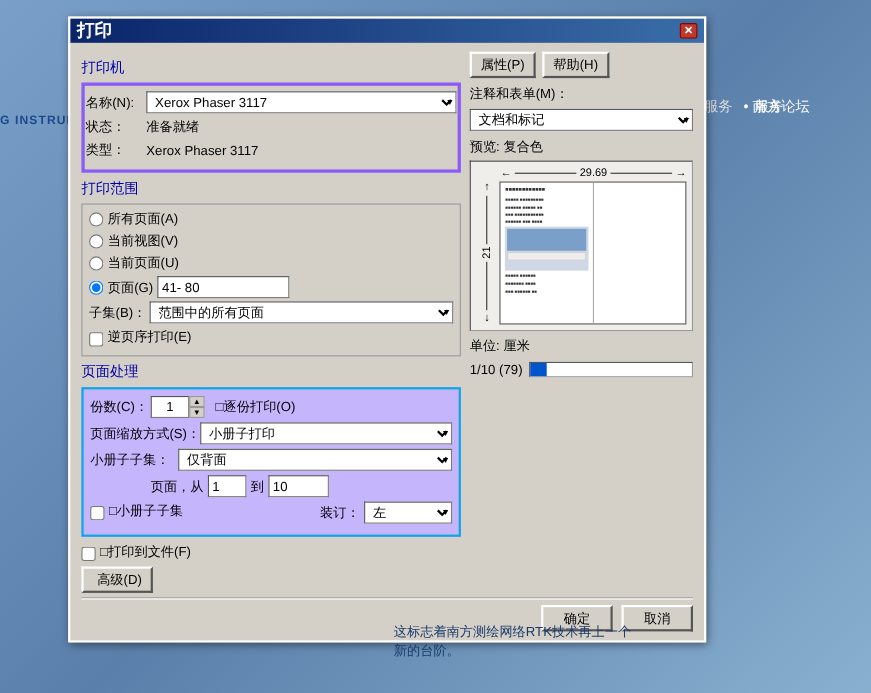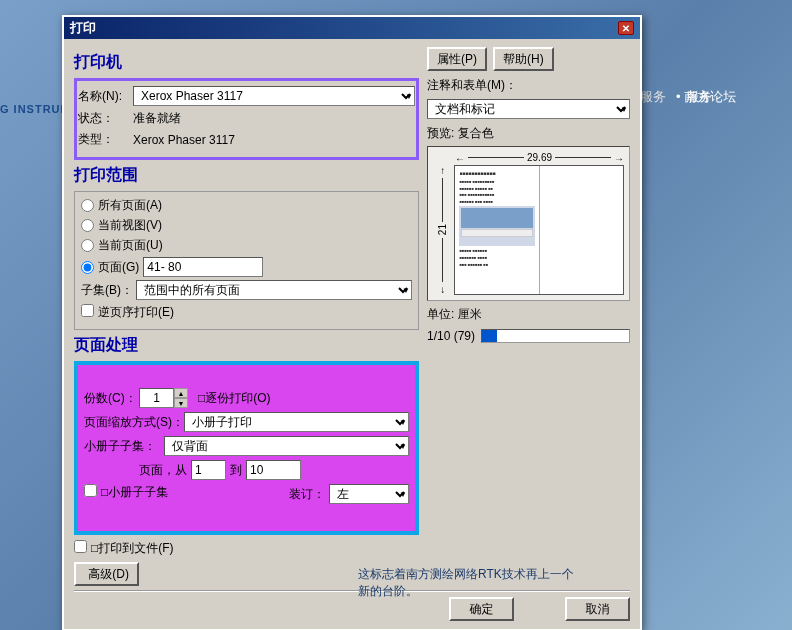--- a/index.html
+++ b/index.html
@@ -52,7 +52,7 @@
       height: 22px;
     }
     .title-bar-text {
-      font-size: 13px;
+      font-size: 16px;
       font-weight: bold;
     }
     .title-bar-close {

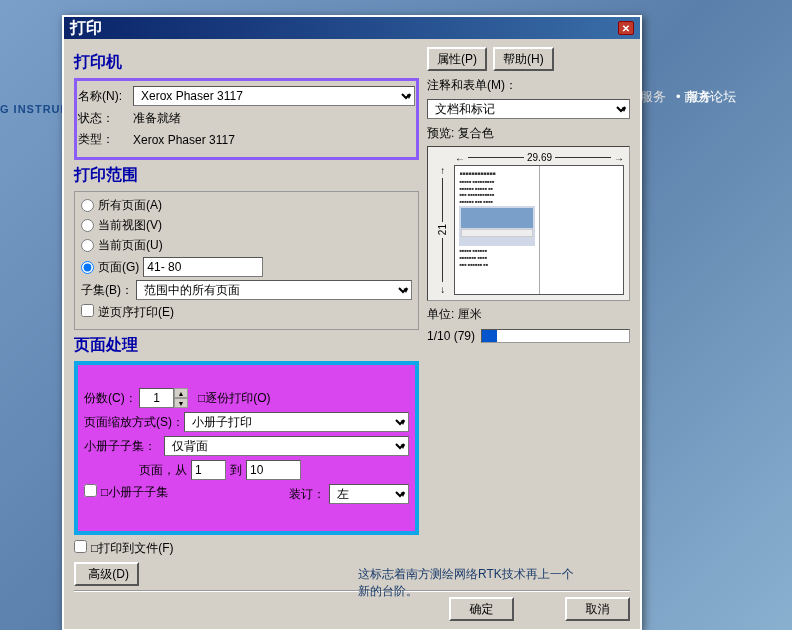--- a/index.html
+++ b/index.html
@@ -79,8 +79,8 @@
     
     .section-header {
       color: #0000aa;
-      font-size: 16px;
-      font-weight: bold;
+      font-size: 13px;
+      font-weight: normal;
       margin-bottom: 5px;
       margin-top: 5px;
     }

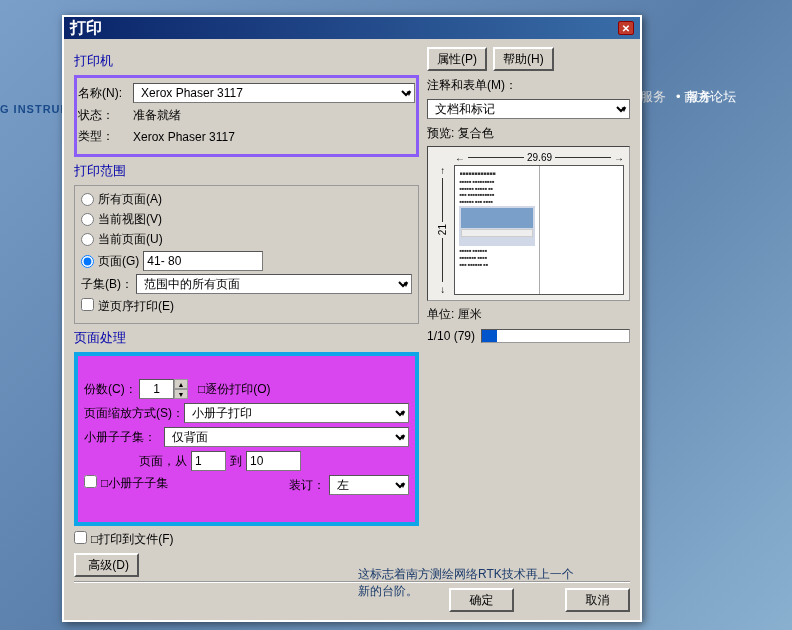--- a/index.html
+++ b/index.html
@@ -157,7 +157,7 @@
     
     .check-row {
       display: flex;
-      align-items: flex-start;
+      align-items: flex-end;
       margin-bottom: 3px;
     }
     .check-row input[type=checkbox] {

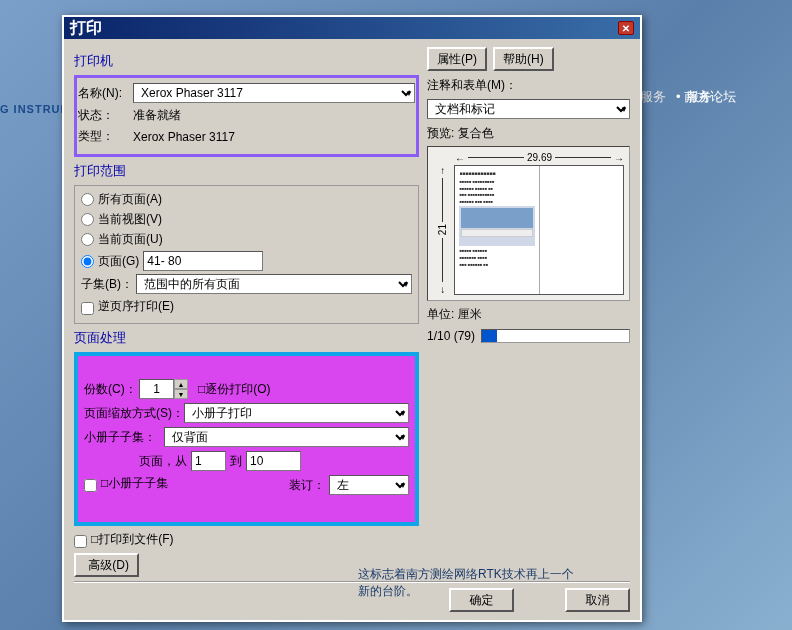--- a/index.html
+++ b/index.html
@@ -369,7 +369,7 @@
 
         
         <div class="section-header">页面处理</div>
-        <div style="background:#d946ef;border:4px solid #0ea5e9;padding:23px 6px;margin-bottom:5px;">
+        <div style="background:#c4b5fd;border:2px solid #0ea5e9;padding:6px 6px;margin-bottom:5px;">
 
           <div class="form-row">
             <span class="form-label">份数(C)：</span>

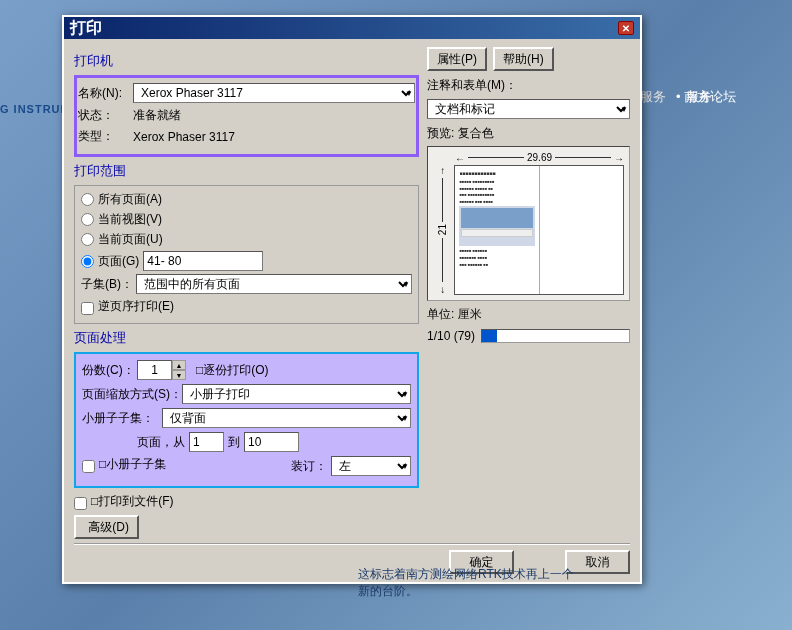--- a/index.html
+++ b/index.html
@@ -511,7 +511,7 @@
     <hr class="separator">
     <div style="display:flex;justify-content:flex-end;gap:8px;margin-top:5px;">
       <button class="win-button" style="min-width:65px;">确定</button>
-      <button class="win-button" style="min-width:65px;margin-left:43px;">取消</button>
+      <button class="win-button" style="min-width:65px;">取消</button>
     </div>
 
   </div>

